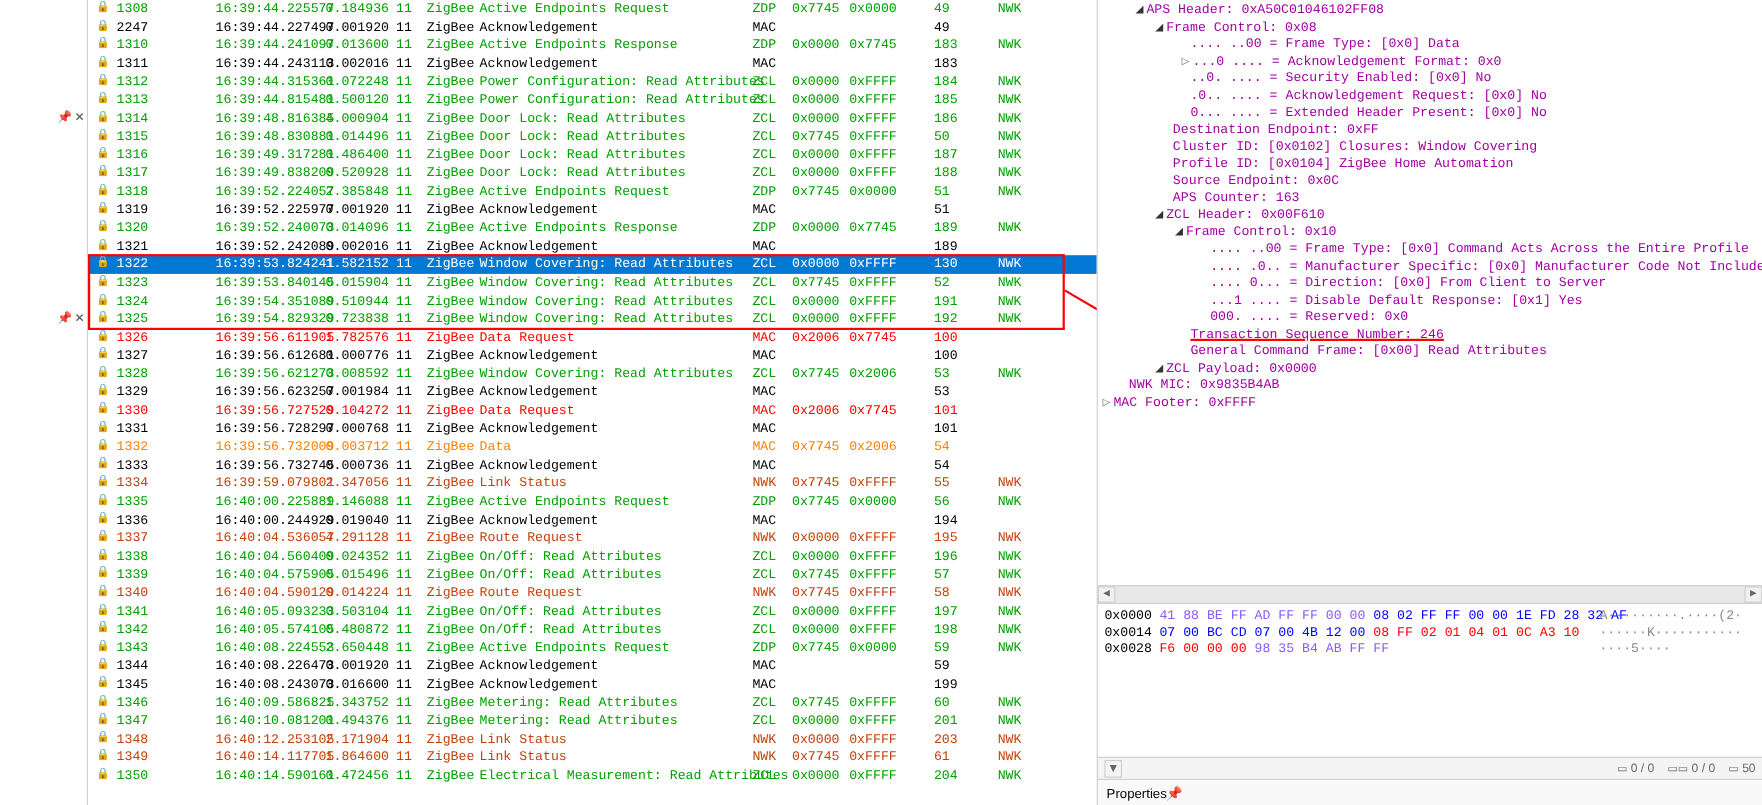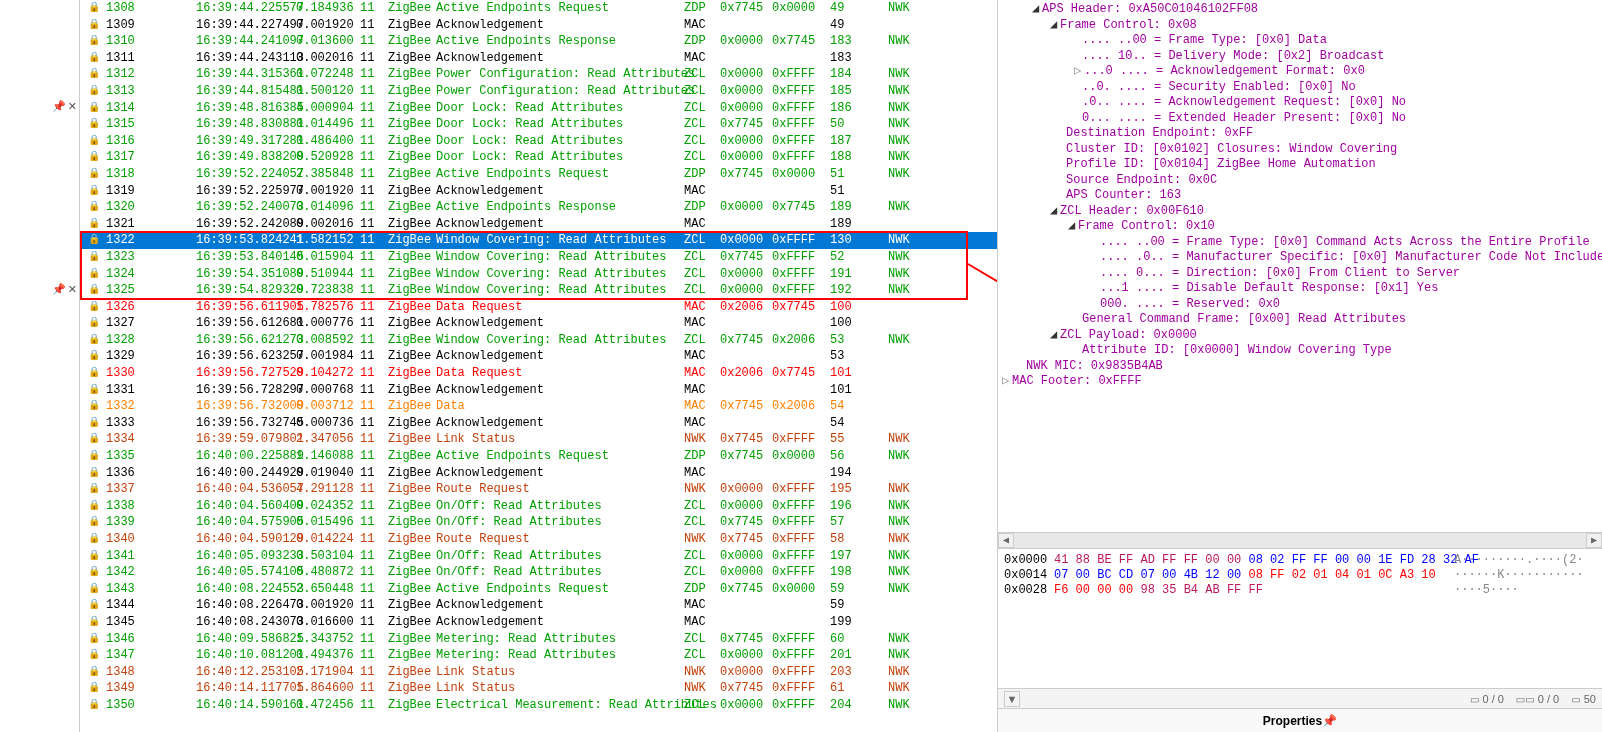--- a/index.html
+++ b/index.html
@@ -56,7 +56,7 @@
 .c-layer { width: 36px; }
 .c-src { width: 52px; }
 .c-dst { width: 58px; }
-.c-seq { width: 58px; }
+.c-seq { width: 58px; margin-left: 19px; }
 .c-nwk { width: 40px; }
 .clr-black { color: #000; }
 .clr-green { color: #00a000; }

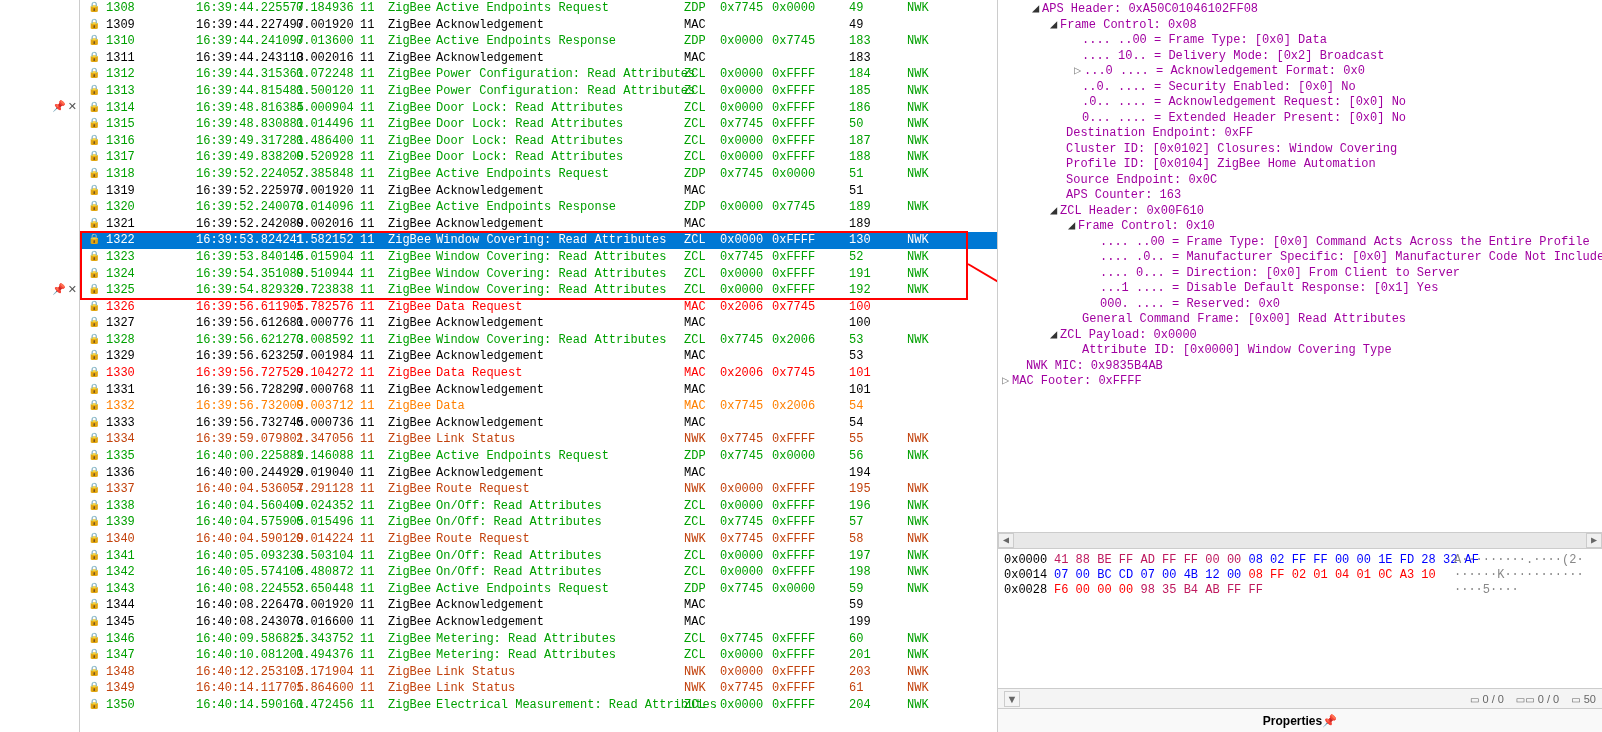--- a/index.html
+++ b/index.html
@@ -184,7 +184,7 @@
       </div>
       <div class="row">
         <span class="lock">🔒</span>
-        <span class="c-no clr-black">1309</span>
+        <span class="c-no clr-black">2247</span>
         <span class="c-time clr-black">16:39:44.227497</span>
         <span class="c-delta clr-black">0.001920</span>
         <span class="c-ch clr-black">11</span>

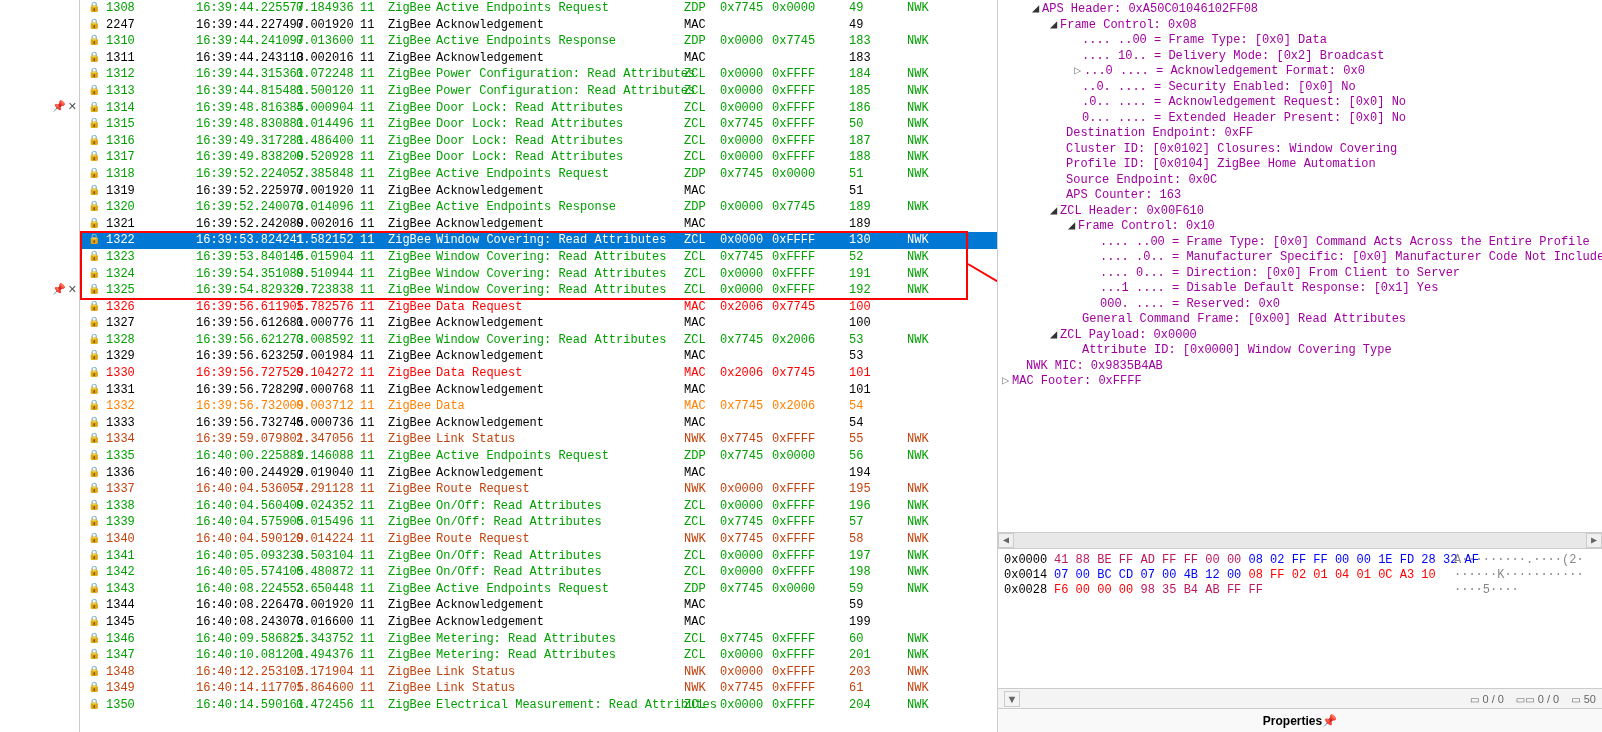--- a/index.html
+++ b/index.html
@@ -786,7 +786,6 @@
       <div class="tree-line" style="padding-left:30px"><span class="tri">◢</span><span class="prop">APS Header: 0xA50C01046102FF08</span></div>
       <div class="tree-line" style="padding-left:48px"><span class="tri">◢</span><span class="prop">Frame Control: 0x08</span></div>
       <div class="tree-line" style="padding-left:80px"><span class="prop">.... ..00 = Frame Type: [0x0] Data</span></div>
-      <div class="tree-line" style="padding-left:80px"><span class="prop">.... 10.. = Delivery Mode: [0x2] Broadcast</span></div>
       <div class="tree-line" style="padding-left:72px"><span class="tri" style="color:#888">▷</span><span class="prop">...0 .... = Acknowledgement Format: 0x0</span></div>
       <div class="tree-line" style="padding-left:80px"><span class="prop">..0. .... = Security Enabled: [0x0] No</span></div>
       <div class="tree-line" style="padding-left:80px"><span class="prop">.0.. .... = Acknowledgement Request: [0x0] No</span></div>

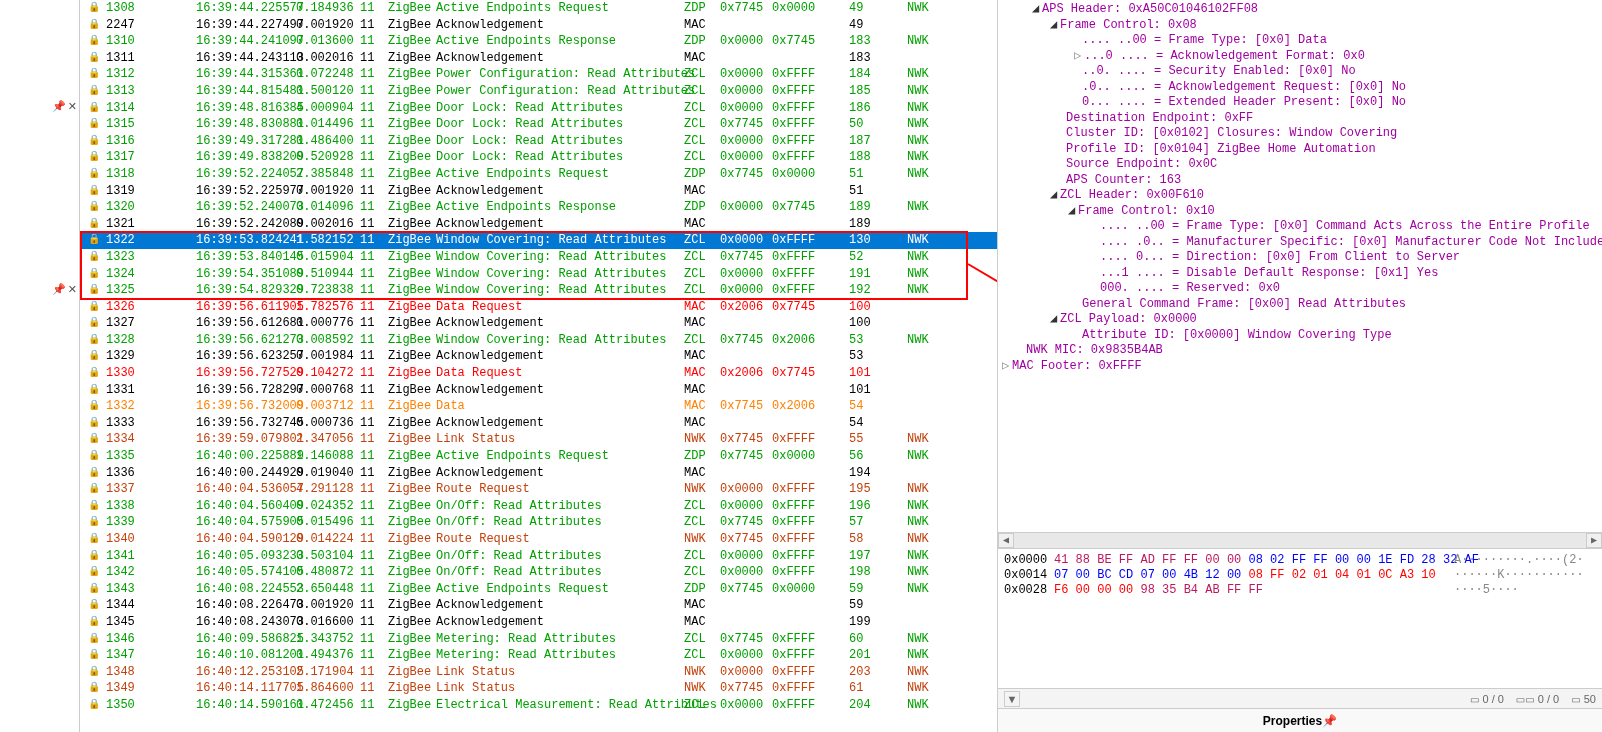--- a/index.html
+++ b/index.html
@@ -802,6 +802,7 @@
       <div class="tree-line" style="padding-left:98px"><span class="prop">.... 0... = Direction: [0x0] From Client to Server</span></div>
       <div class="tree-line" style="padding-left:98px"><span class="prop">...1 .... = Disable Default Response: [0x1] Yes</span></div>
       <div class="tree-line" style="padding-left:98px"><span class="prop">000. .... = Reserved: 0x0</span></div>
+      <div class="tree-line" style="padding-left:80px"><span class="prop tsn-underline" id="tsn-node">Transaction Sequence Number: 246</span></div>
       <div class="tree-line" style="padding-left:80px"><span class="prop">General Command Frame: [0x00] Read Attributes</span></div>
       <div class="tree-line" style="padding-left:48px"><span class="tri">◢</span><span class="prop">ZCL Payload: 0x0000</span></div>
       <div class="tree-line" style="padding-left:80px"><span class="prop">Attribute ID: [0x0000] Window Covering Type</span></div>

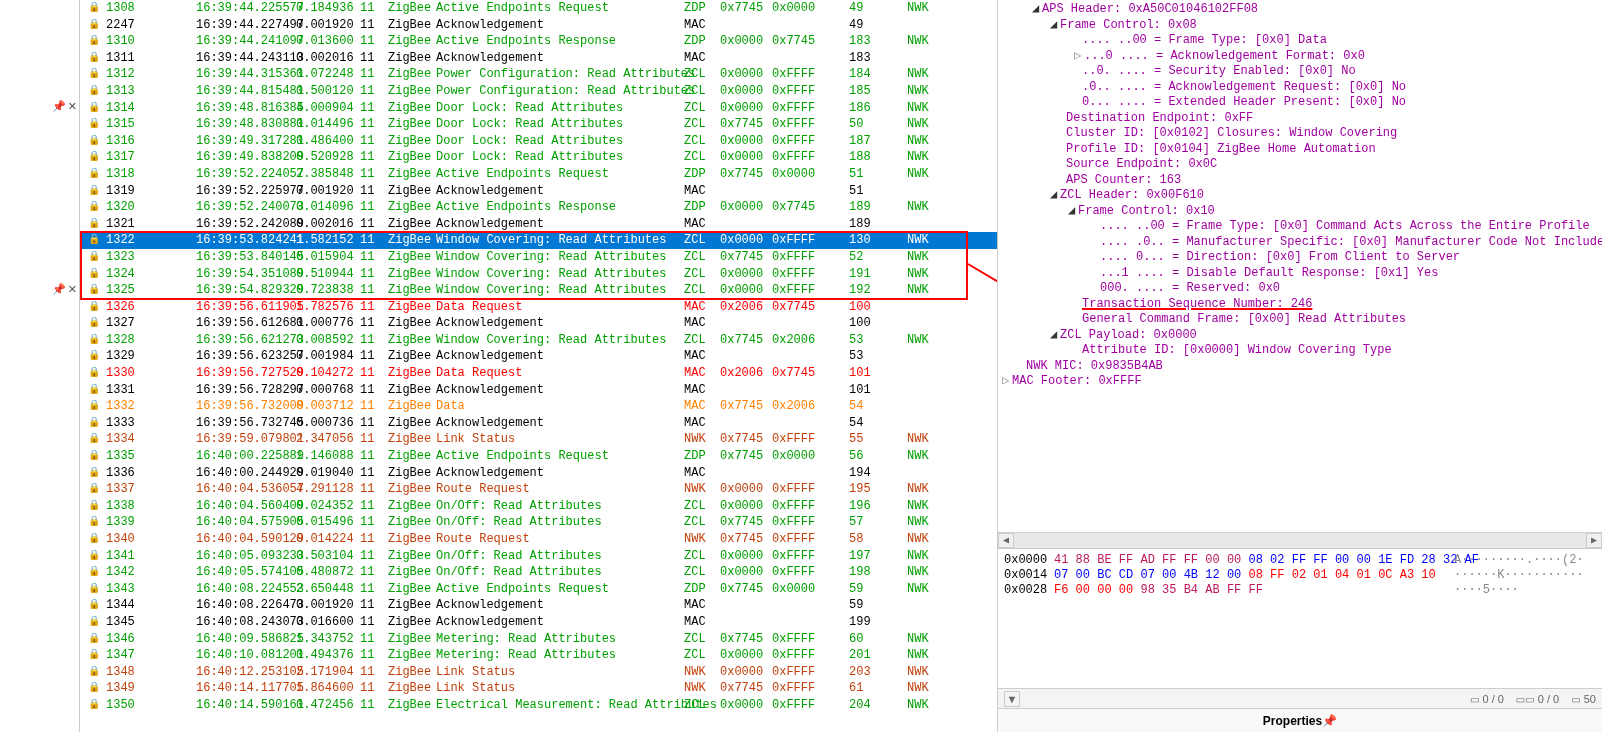--- a/index.html
+++ b/index.html
@@ -805,7 +805,6 @@
       <div class="tree-line" style="padding-left:80px"><span class="prop tsn-underline" id="tsn-node">Transaction Sequence Number: 246</span></div>
       <div class="tree-line" style="padding-left:80px"><span class="prop">General Command Frame: [0x00] Read Attributes</span></div>
       <div class="tree-line" style="padding-left:48px"><span class="tri">◢</span><span class="prop">ZCL Payload: 0x0000</span></div>
-      <div class="tree-line" style="padding-left:80px"><span class="prop">Attribute ID: [0x0000] Window Covering Type</span></div>
       <div class="tree-line" style="padding-left:24px"><span class="prop">NWK MIC: 0x9835B4AB</span></div>
       <div class="tree-line" style="padding-left:0px"><span class="tri" style="color:#888">▷</span><span class="prop">MAC Footer: 0xFFFF</span></div>
     </div>

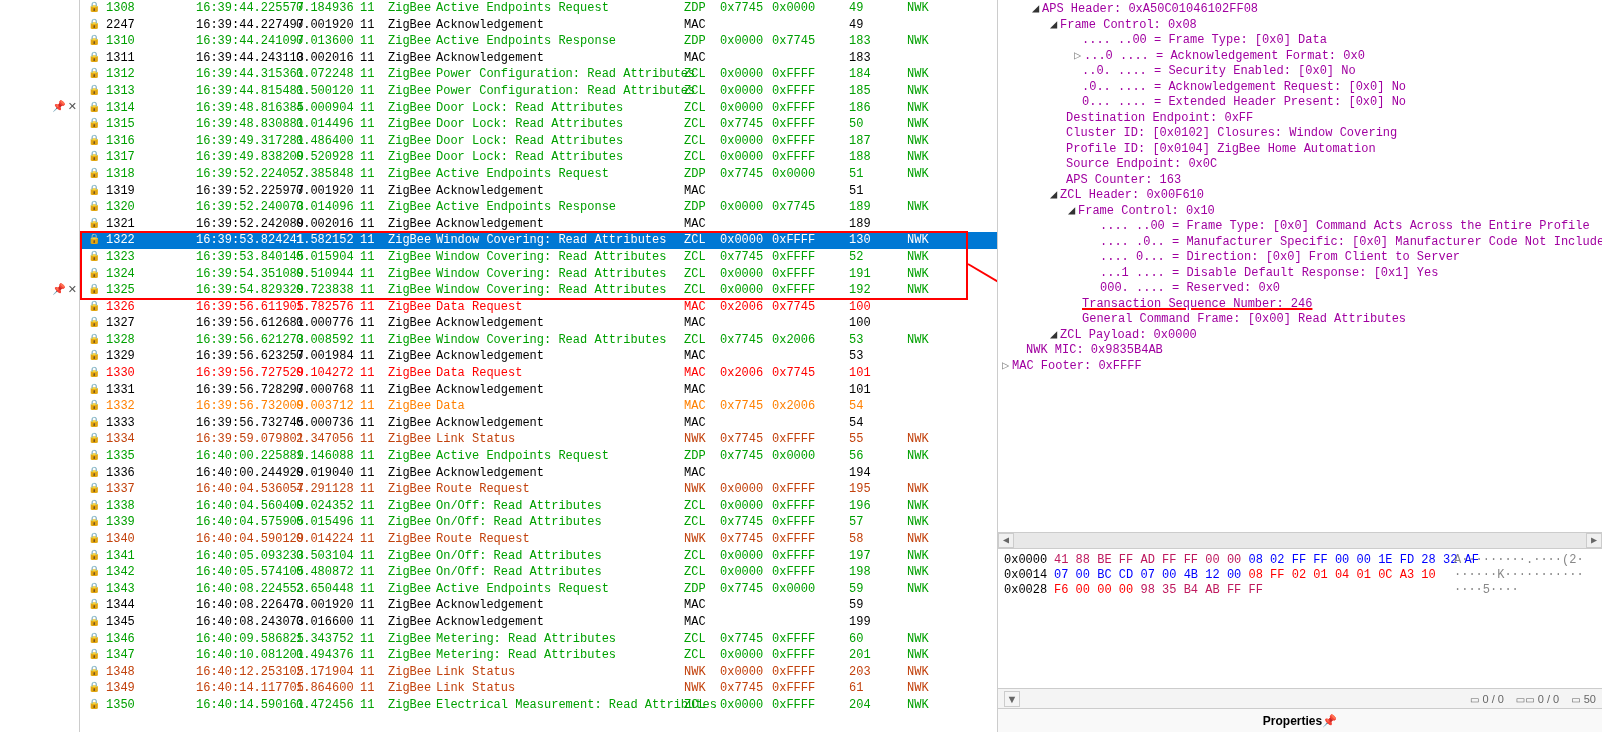--- a/index.html
+++ b/index.html
@@ -114,7 +114,7 @@
 .hex-addr { width: 50px; color: #000; }
 .hex-bytes { width: 400px; }
 .hex-ascii { color: #888; }
-.hex-b { color: #be185d; }
+.hex-b { color: #8b5cf6; }
 .hex-blue { color: #0000ff; }
 .hex-red { color: #ff0000; }
 .status-strip {

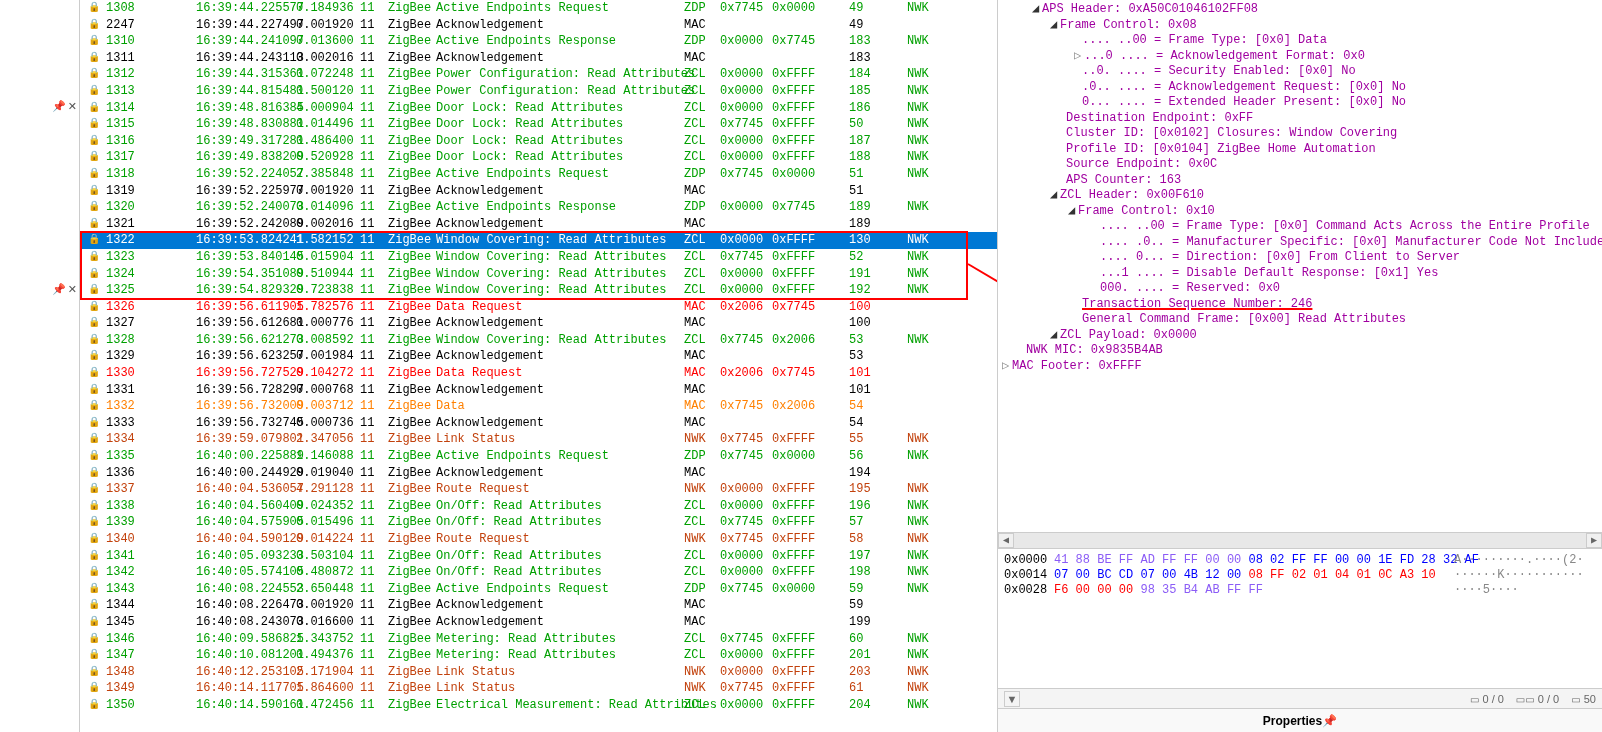--- a/index.html
+++ b/index.html
@@ -144,9 +144,8 @@
   font-family: Arial, sans-serif;
   font-size: 12px;
   display: flex;
-  justify-content: center;
+  justify-content: flex-start;
   align-items: center;
-  font-weight: bold;
 }
 .pin-glyph { font-size: 12px; color: #666; }
 .icon-frame { display: inline-block; font-size: 10px; color: #666; }

